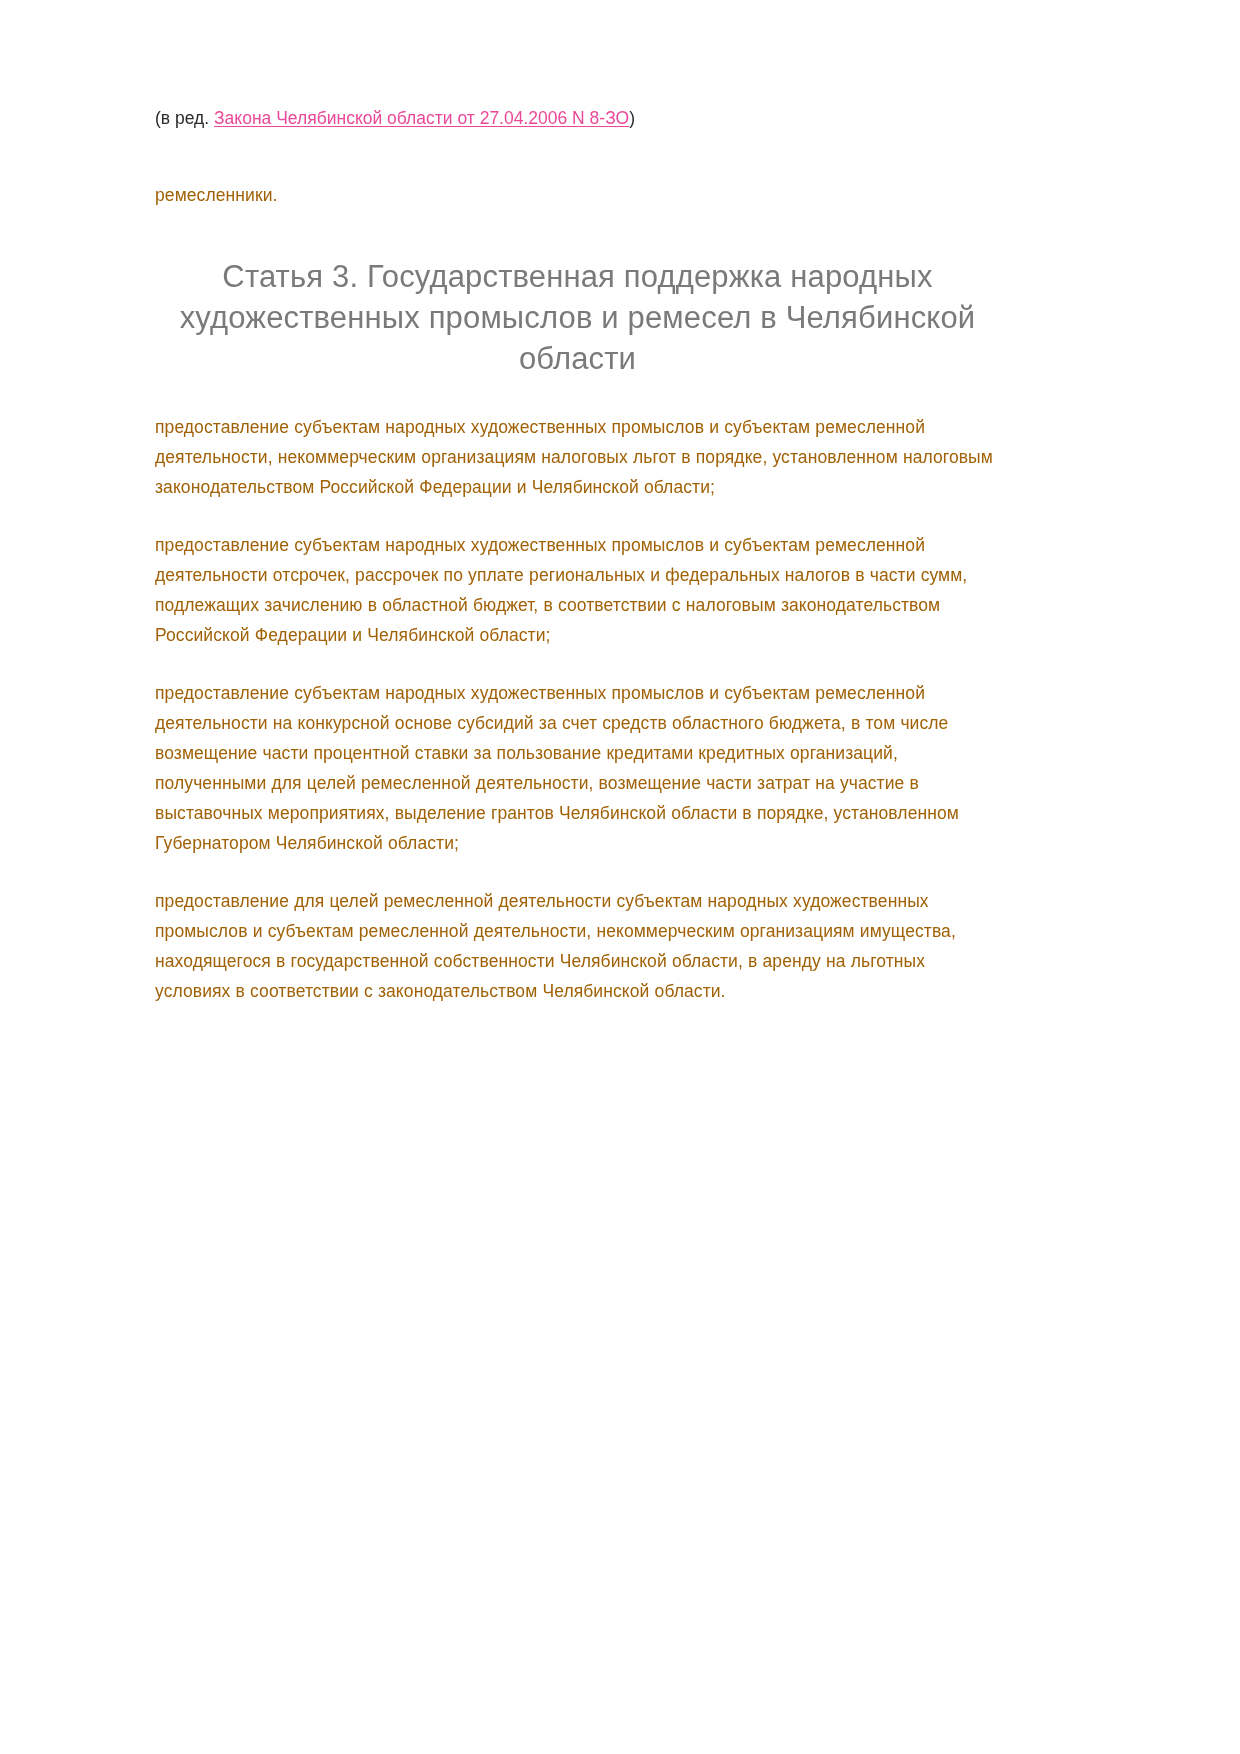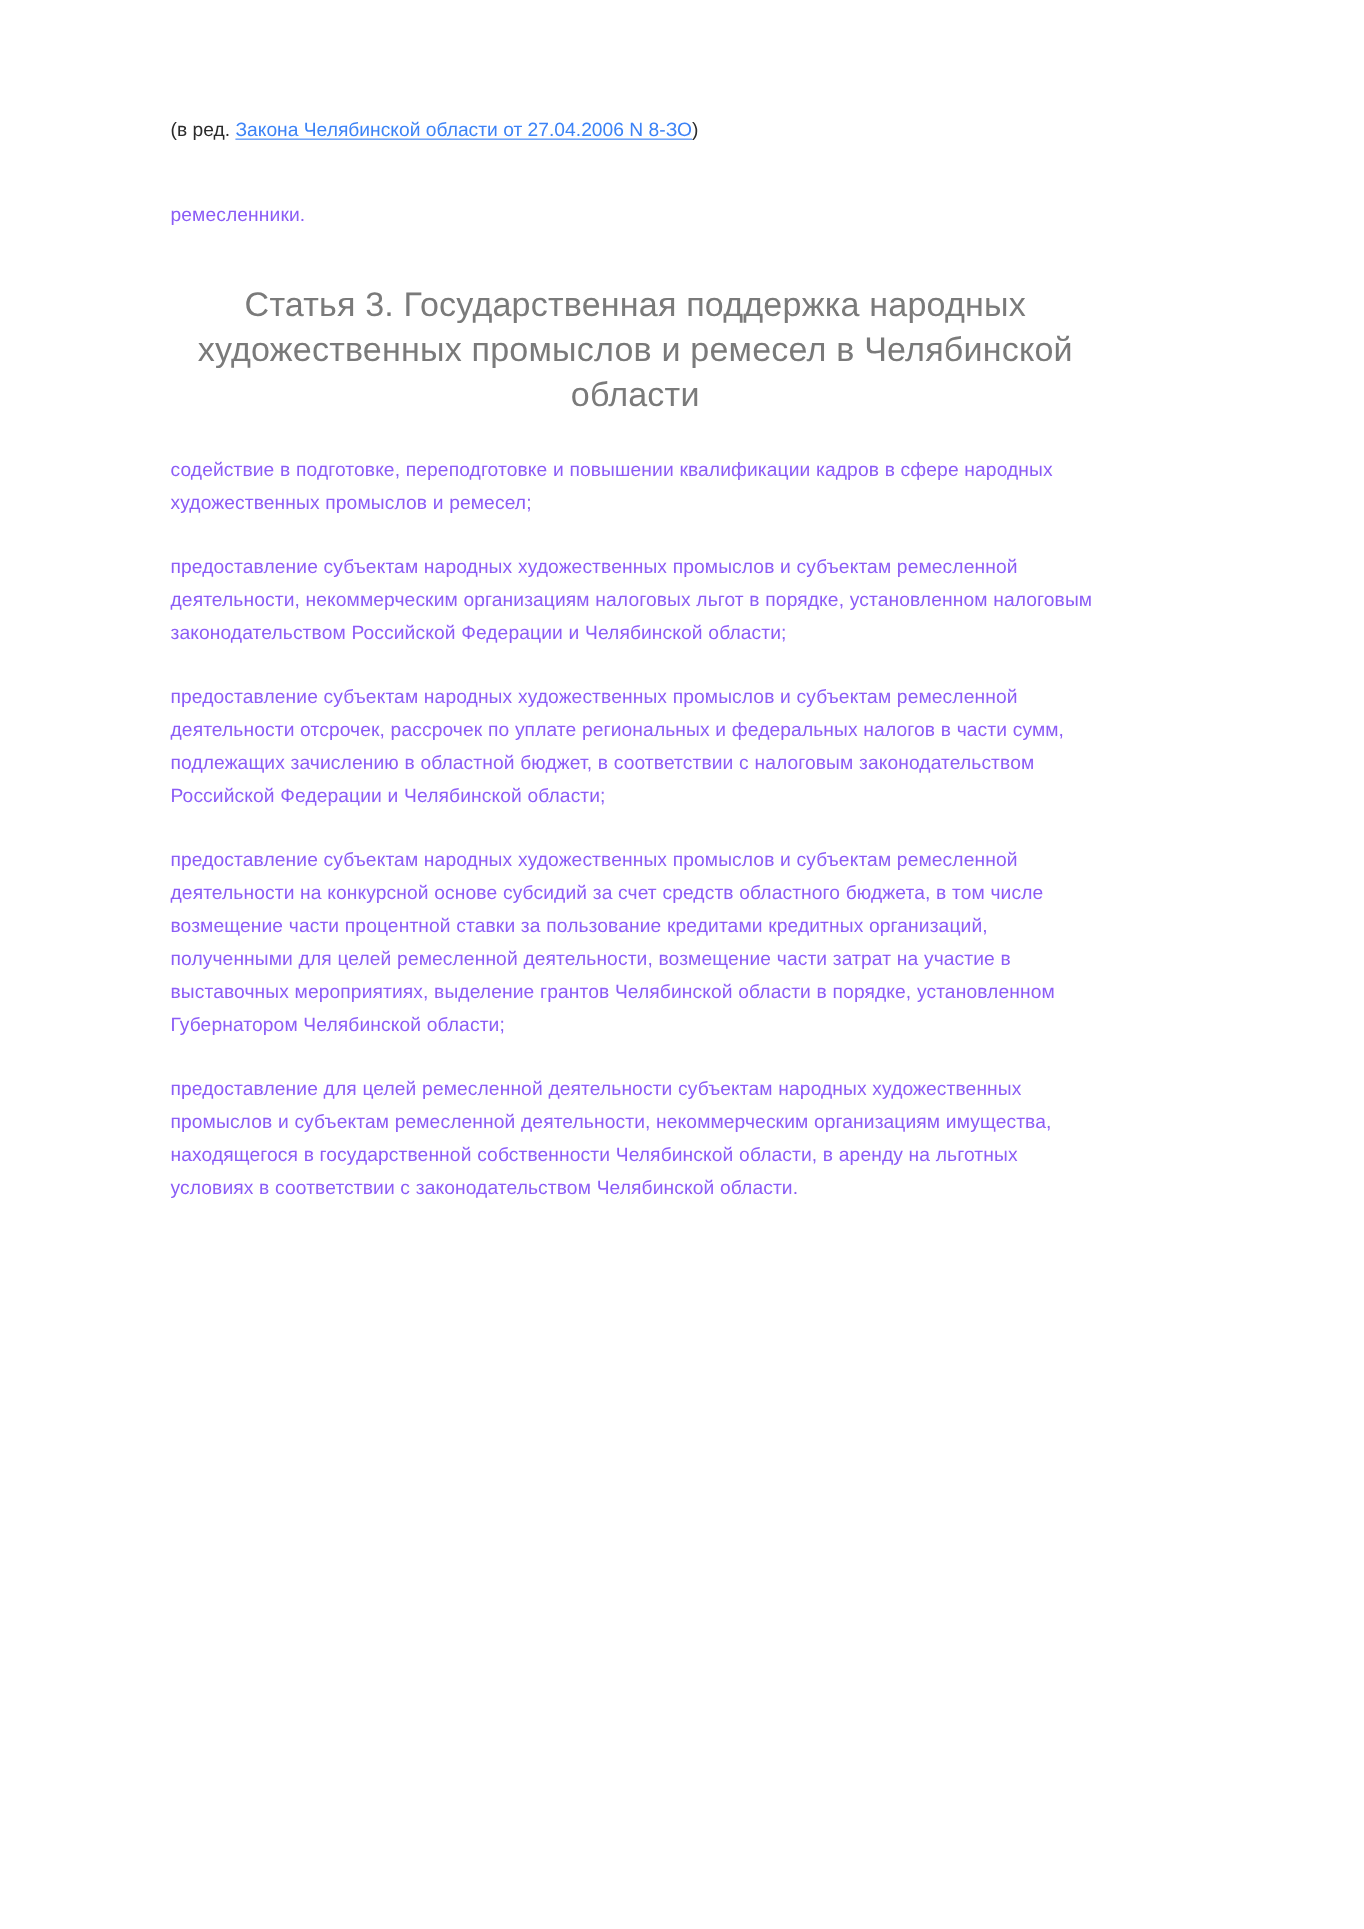--- a/index.html
+++ b/index.html
@@ -42,7 +42,7 @@
     color: #2b2b2b;
   }
   a.law-link {
-    color: #3b82f6;
+    color: #ec4899;
     text-decoration: underline;
     text-underline-offset: 2px;
     cursor: pointer;

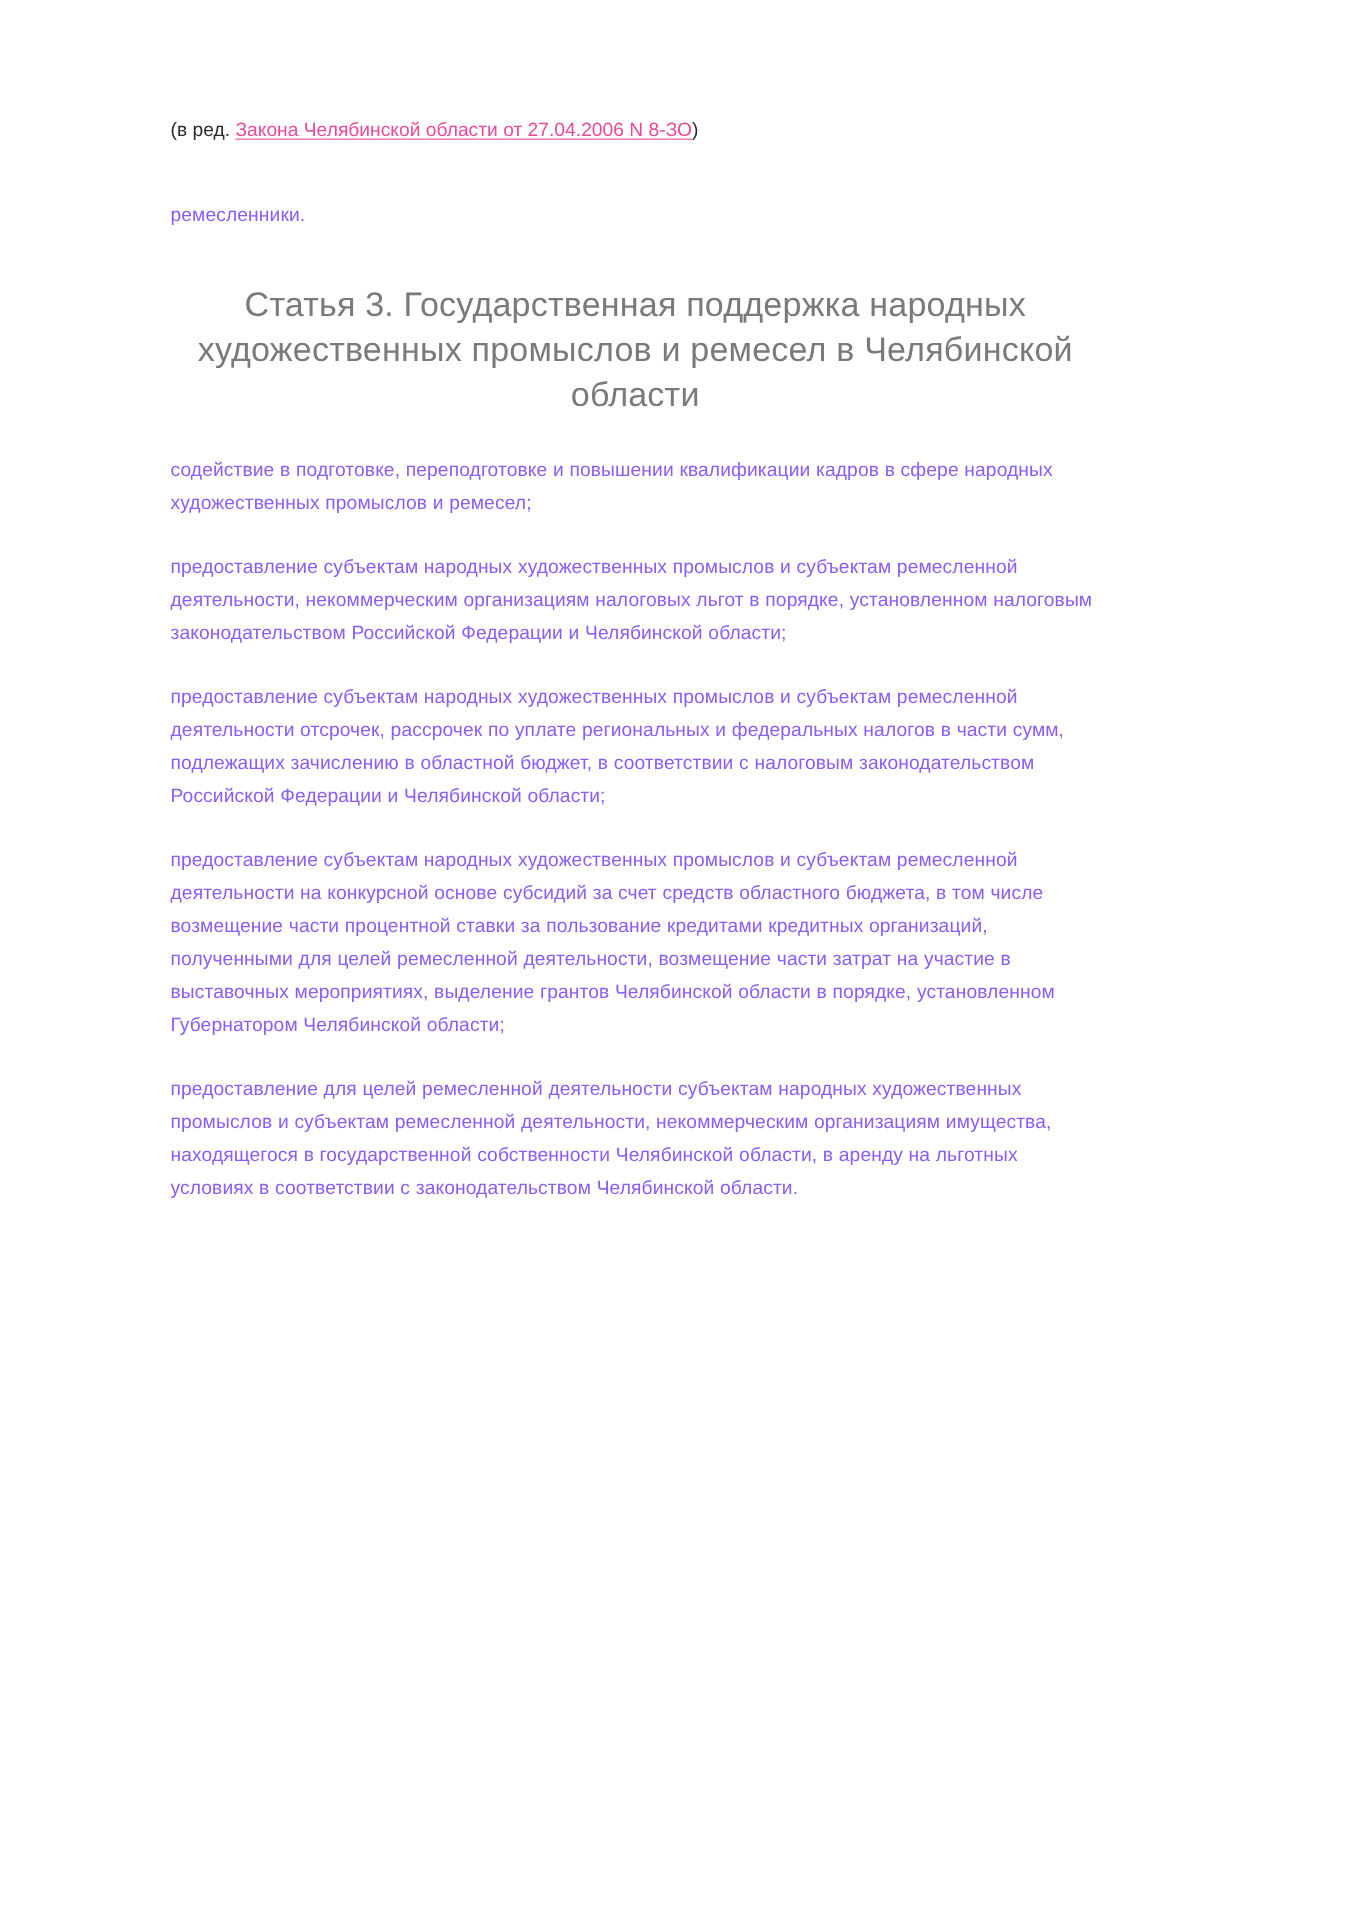--- a/index.html
+++ b/index.html
@@ -30,7 +30,7 @@
     margin: 0 0 28px 0;
     font-size: 17.5px;
     line-height: 30px;
-    color: #8b5cf6;
+    color: #a16207;
     text-align: left;
     letter-spacing: 0.005em;
     word-spacing: 0.01em;

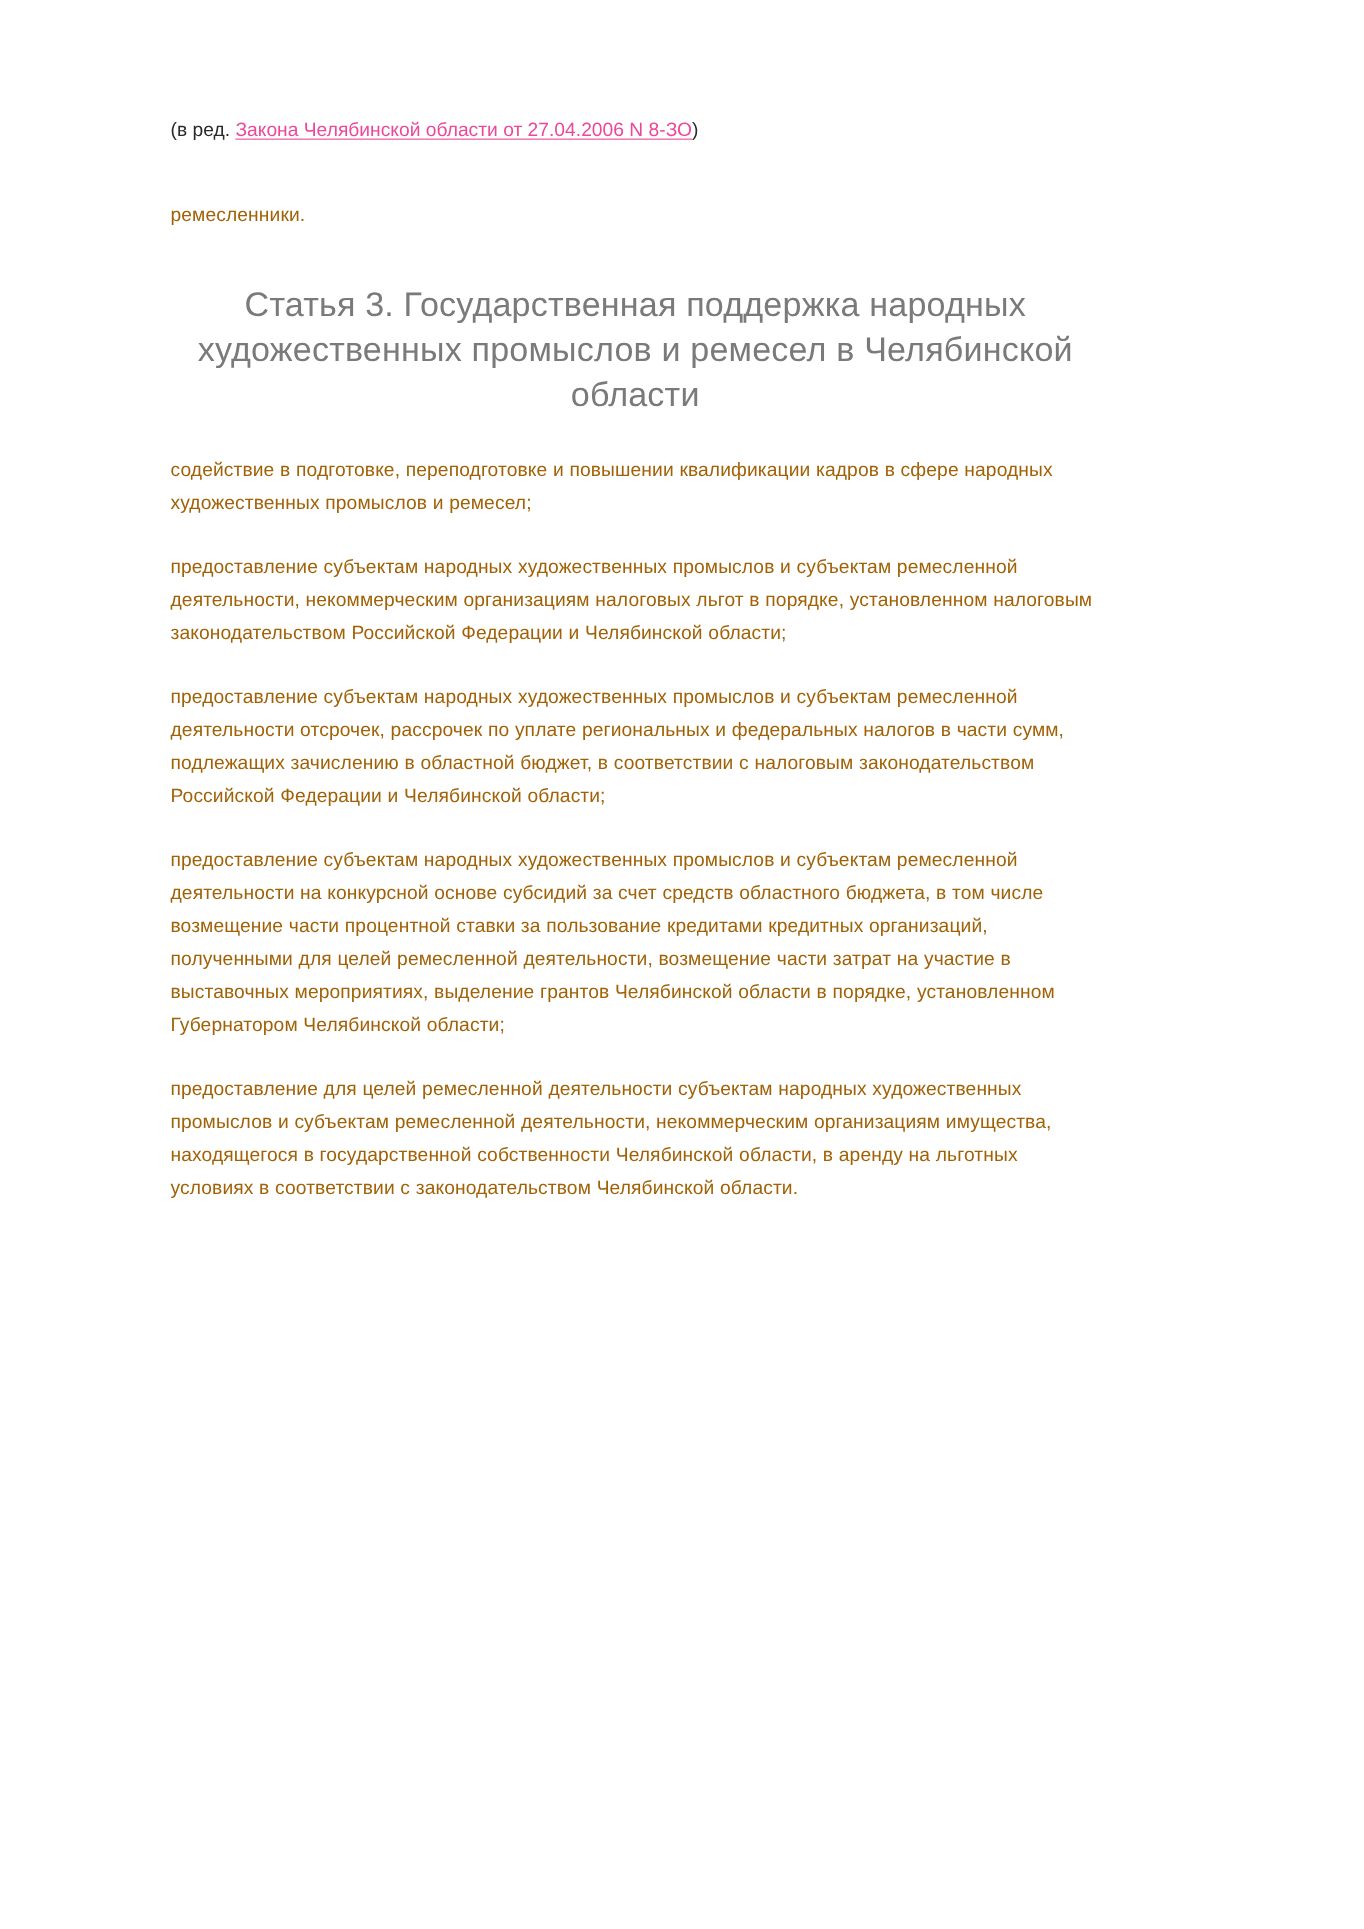--- a/index.html
+++ b/index.html
@@ -70,7 +70,6 @@
 
     <h1 class="article-title">Статья 3. Государственная поддержка народных художественных промыслов и ремесел в Челябинской области</h1>
 
-    <p class="para">содействие в подготовке, переподготовке и повышении квалификации кадров в сфере народных художественных промыслов и ремесел;</p>
     <p class="para">предоставление субъектам народных художественных промыслов и субъектам ремесленной деятельности, некоммерческим организациям налоговых льгот в порядке, установленном налоговым законодательством Российской Федерации и Челябинской области;</p>
     <p class="para">предоставление субъектам народных художественных промыслов и субъектам ремесленной деятельности отсрочек, рассрочек по уплате региональных и федеральных налогов в части сумм, подлежащих зачислению в областной бюджет, в соответствии с налоговым законодательством Российской Федерации и Челябинской области;</p>
     <p class="para">предоставление субъектам народных художественных промыслов и субъектам ремесленной деятельности на конкурсной основе субсидий за счет средств областного бюджета, в том числе возмещение части процентной ставки за пользование кредитами кредитных организаций, полученными для целей ремесленной деятельности, возмещение части затрат на участие в выставочных мероприятиях, выделение грантов Челябинской области в порядке, установленном Губернатором Челябинской области;</p>

